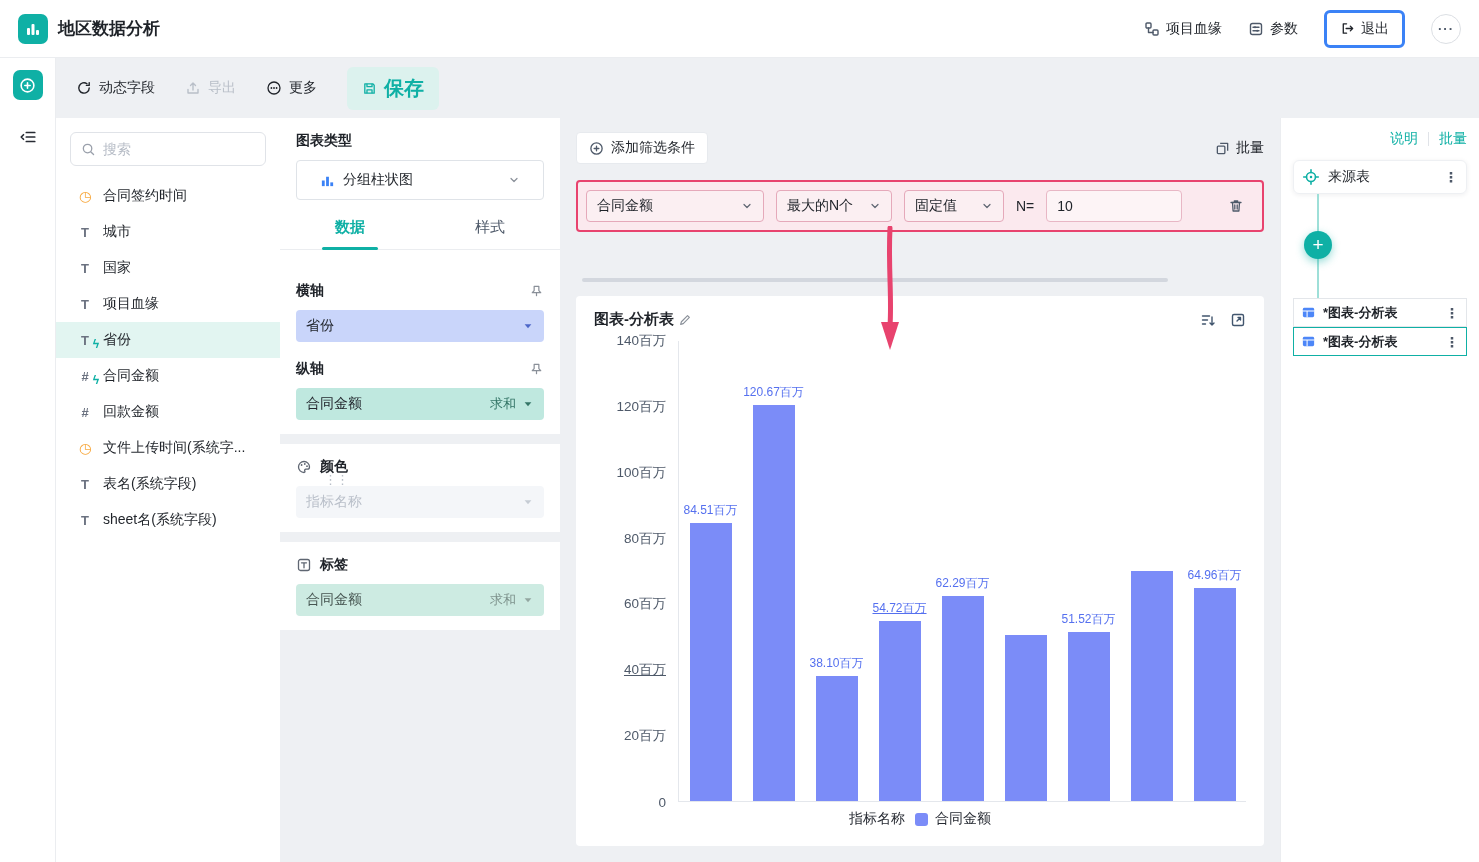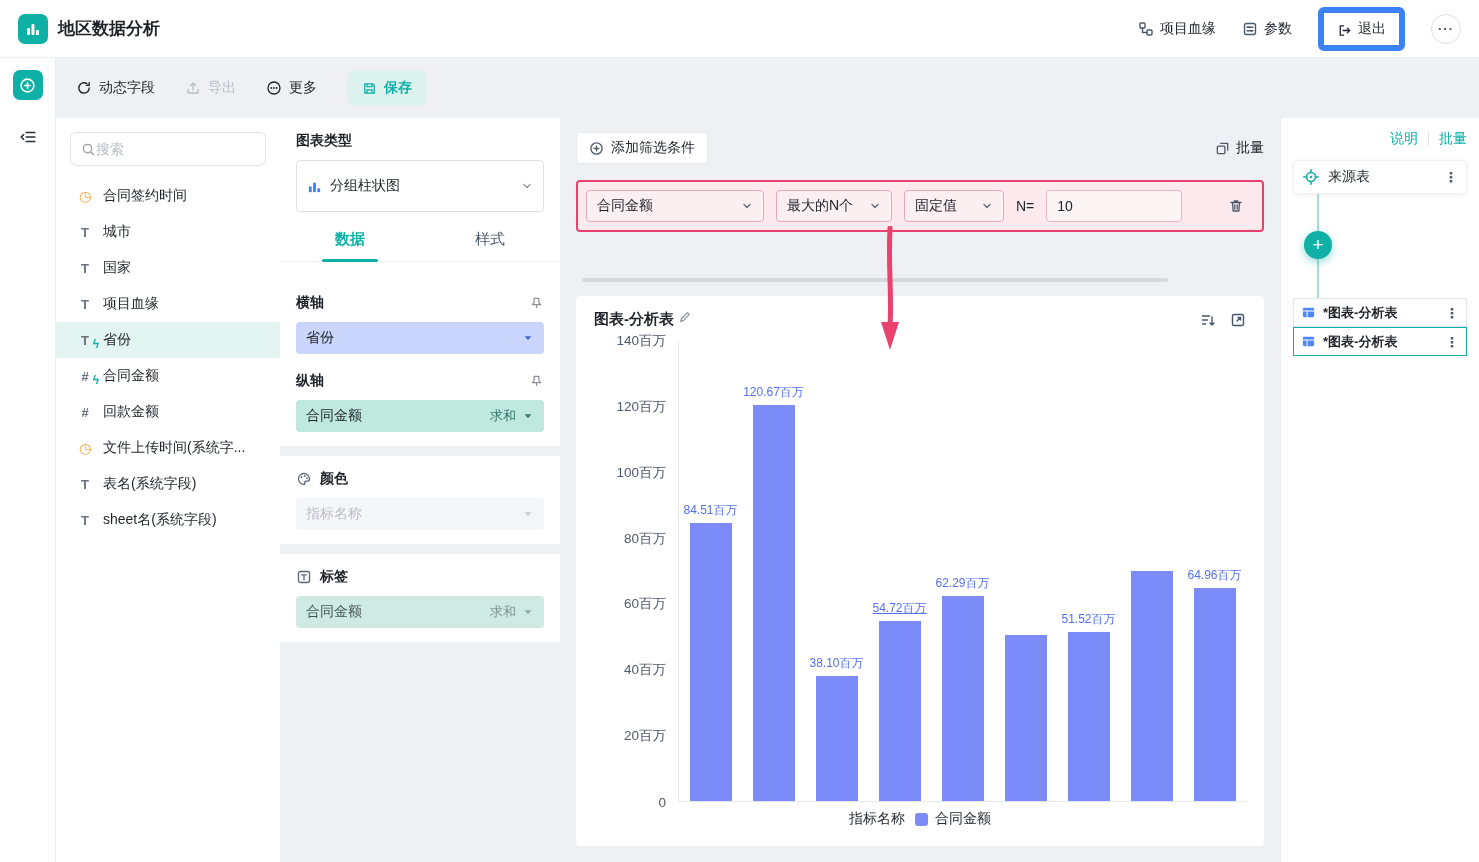--- a/index.html
+++ b/index.html
@@ -22,7 +22,7 @@
   .h-right{display:flex;align-items:center;gap:26px}
   .h-link{display:flex;align-items:center;gap:6px;font-size:14px;color:#1f2329;cursor:pointer}
   .h-link .ic{color:#4e5969}
-  .exit-btn{display:flex;align-items:flex-end;gap:6px;font-size:14px;border:6px solid #3b82f6;border-radius:6px;padding:7px 13px;background:#fff;cursor:pointer}
+  .exit-btn{display:flex;align-items:center;gap:6px;font-size:14px;border:3px solid #3b82f6;border-radius:6px;padding:7px 13px;background:#fff;cursor:pointer}
   .more-circle{width:30px;height:30px;border:1px solid #dcdfe4;border-radius:50%;display:flex;align-items:center;justify-content:center;color:#4e5969;font-weight:700;letter-spacing:1px;font-size:13px;cursor:pointer}
 
   

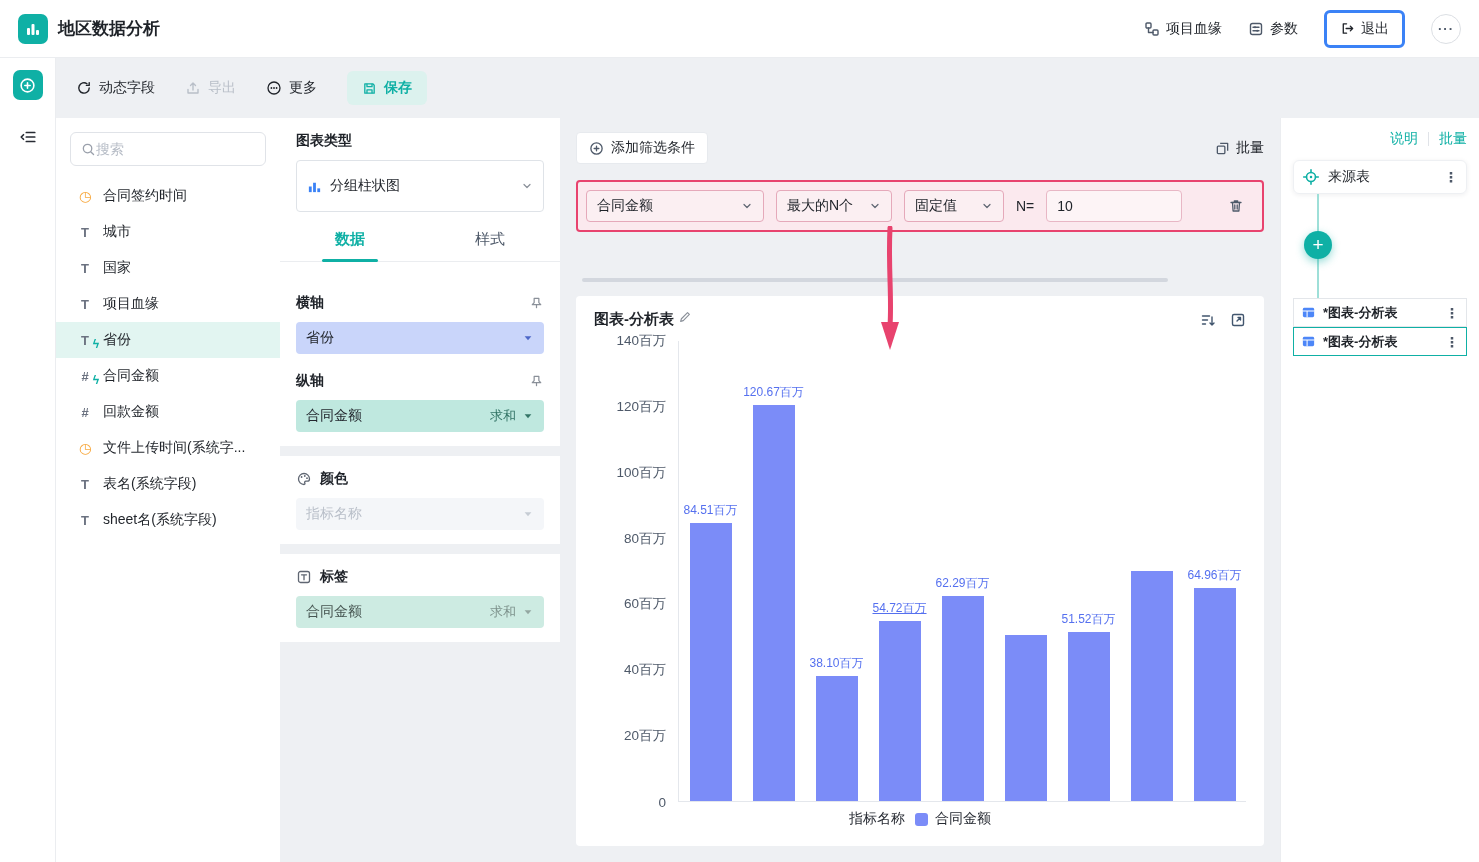--- a/index.html
+++ b/index.html
@@ -35,7 +35,7 @@
   .toolbar{flex:0 0 60px;display:flex;align-items:center;gap:30px;padding:0 20px}
   .tb-item{display:flex;align-items:center;gap:7px;font-size:14px;color:#1f2329;cursor:pointer}
   .tb-item.disabled{color:#b9bfc8}
-  .save-btn{display:flex;align-items:center;gap:7px;background:#dcf2ee;color:var(--accent);font-size:14px;font-weight:600;border-radius:6px;padding:8px 15px;cursor:pointer}
+  .save-btn{display:flex;align-items:center;gap:7px;background:#dcf2ee;color:var(--accent);font-size:20px;font-weight:600;border-radius:6px;padding:8px 15px;cursor:pointer}
 
   .content{flex:1;display:flex;min-height:0;position:relative}
 

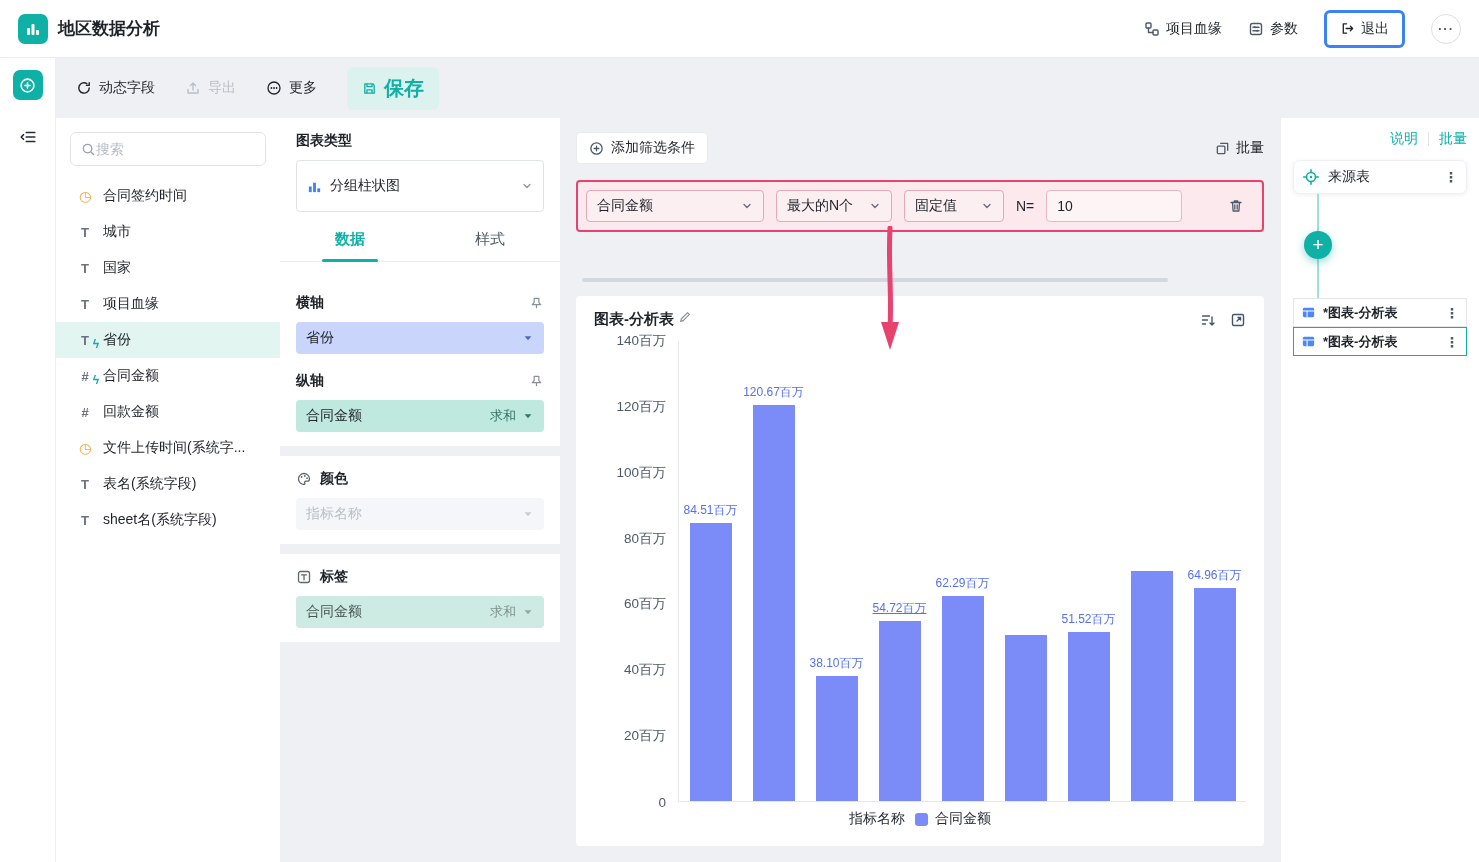--- a/index.html
+++ b/index.html
@@ -41,7 +41,7 @@
 
   
   .fields-panel{width:224px;background:#fff;padding:14px 0 0;flex:0 0 224px}
-  .search-box{margin:0 14px 12px;height:34px;border:1px solid #e0e3e8;border-radius:6px;display:flex;align-items:center;padding:0 10px;color:#9aa0ab}
+  .search-box{margin:0 14px 12px;height:34px;border:1px solid #e0e3e8;border-radius:6px;display:flex;align-items:center;gap:7px;padding:0 10px;color:#9aa0ab}
   .search-box input{border:0;outline:0;flex:1;font-size:14px;color:#1f2329;background:transparent}
   .search-box input::placeholder{color:#b6bcc6}
   .field-row{height:36px;display:flex;align-items:center;gap:9px;padding:0 20px;font-size:14px;cursor:pointer}

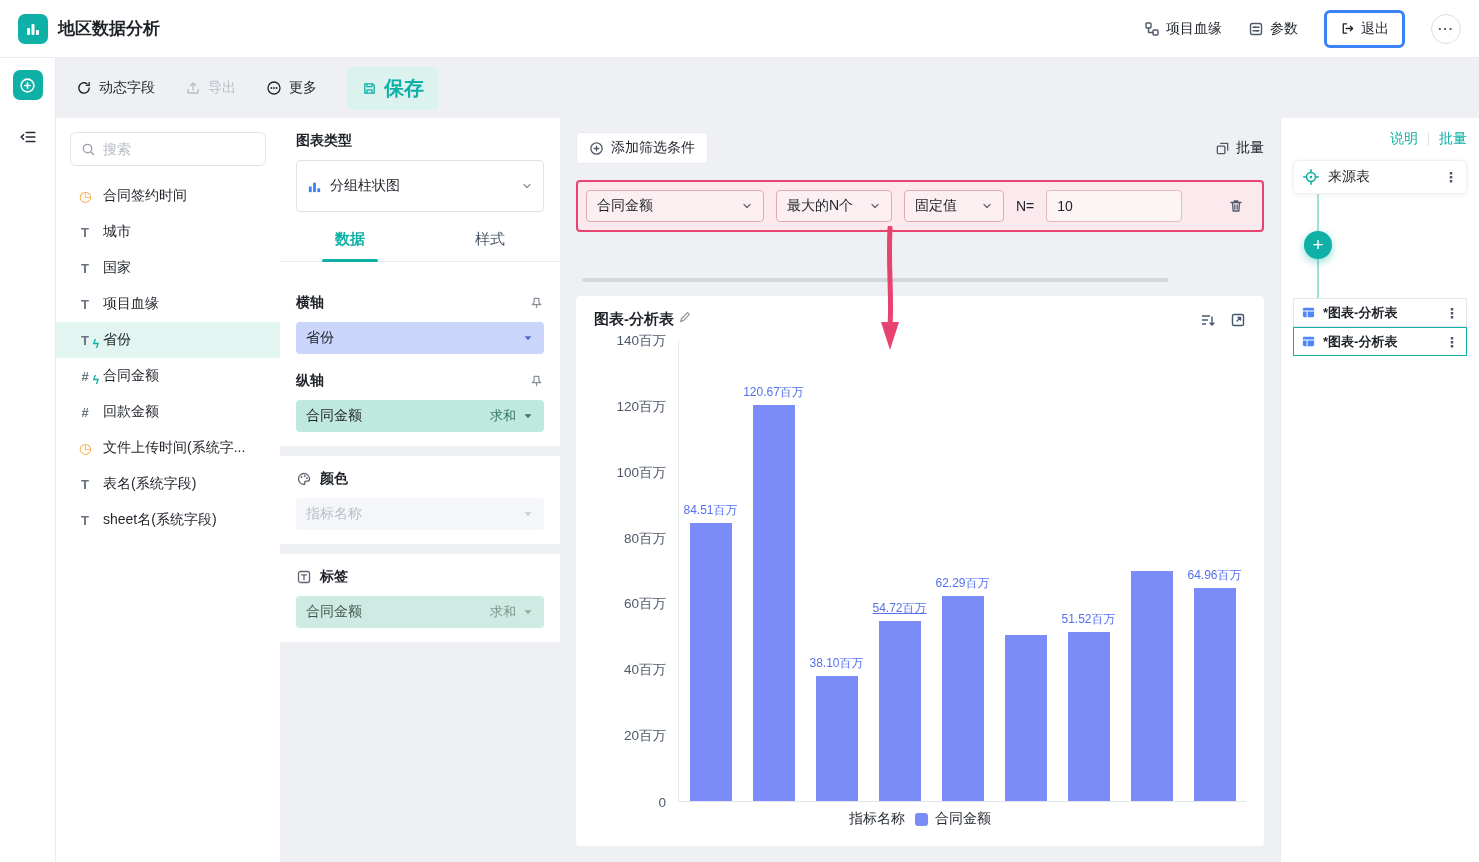--- a/index.html
+++ b/index.html
@@ -57,7 +57,7 @@
   .cfg-card{background:#fff;padding:14px 16px}
   .cfg-gap{height:10px}
   .cfg-label{font-size:14px;font-weight:700;color:#1f2329}
-  .chart-type-dd{margin-top:10px;height:52px;border:1px solid #dfe3e8;border-radius:4px;display:flex;align-items:center;gap:8px;padding:0 10px;background:#fff;cursor:pointer}
+  .chart-type-dd{margin-top:10px;height:40px;border:1px solid #dfe3e8;border-radius:4px;display:flex;align-items:center;gap:8px;padding:0 23px;background:#fff;cursor:pointer}
   .chart-type-dd .txt{flex:1;font-size:14px}
   .chev{color:#8a9099}
   .tabs{display:flex;margin:18px -16px 0;border-bottom:1px solid #ebedf0}

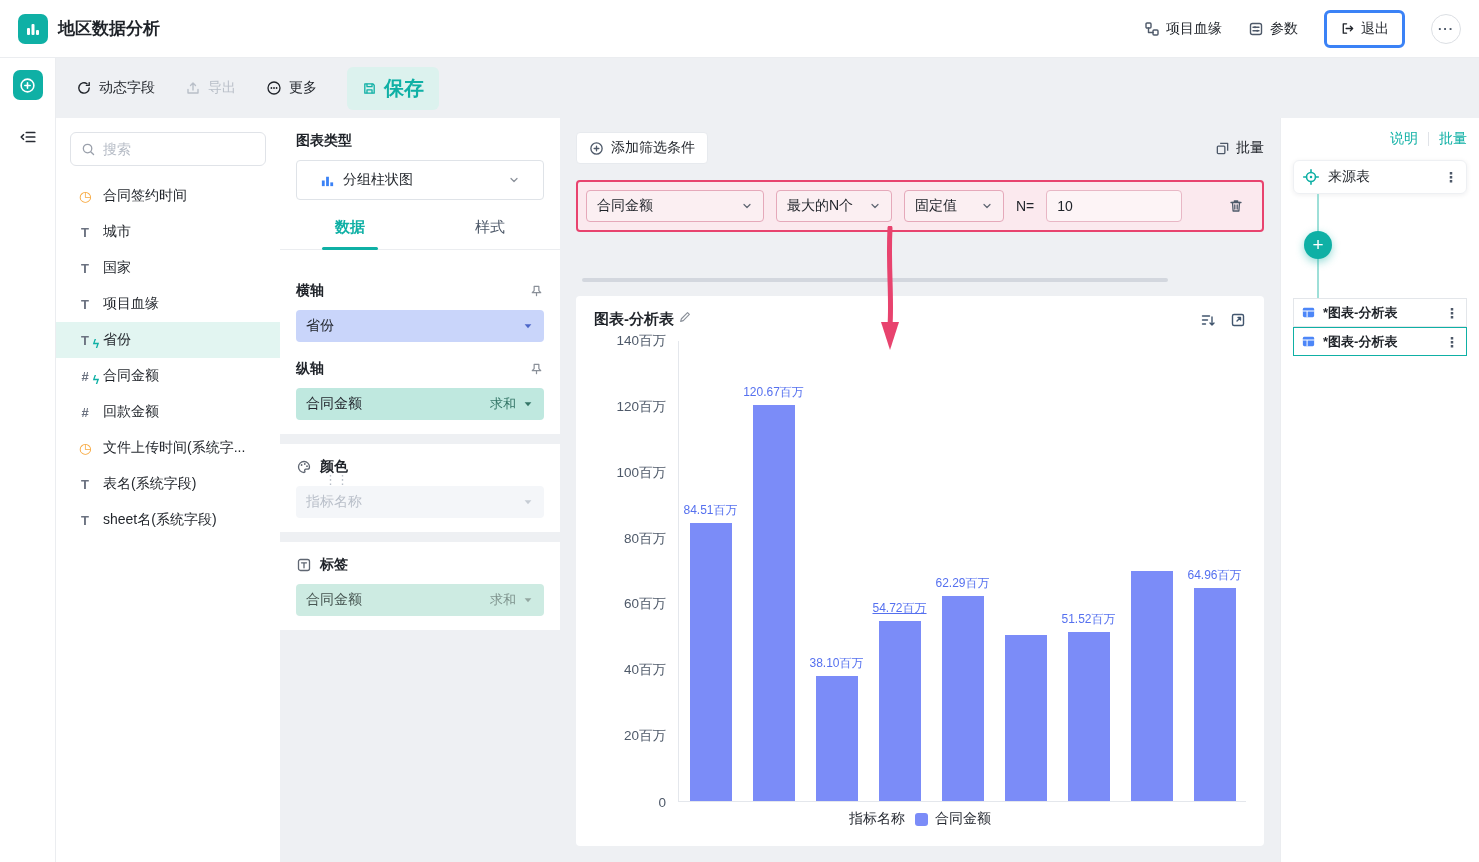--- a/index.html
+++ b/index.html
@@ -100,7 +100,7 @@
 
   .chart-card{flex:1;background:#fff;border-radius:4px;margin-top:14px;padding:14px 18px 10px;display:flex;flex-direction:column;min-height:0}
   .card-head{display:flex;align-items:center;justify-content:space-between}
-  .card-title-wrap{display:flex;align-items:flex-start;gap:4px}
+  .card-title-wrap{display:flex;align-items:center;gap:4px}
   .card-title{font-size:15px;font-weight:700}
   .pencil{color:#8a9099;cursor:pointer}
   .card-icons{display:flex;align-items:center;gap:14px;color:#42566e}

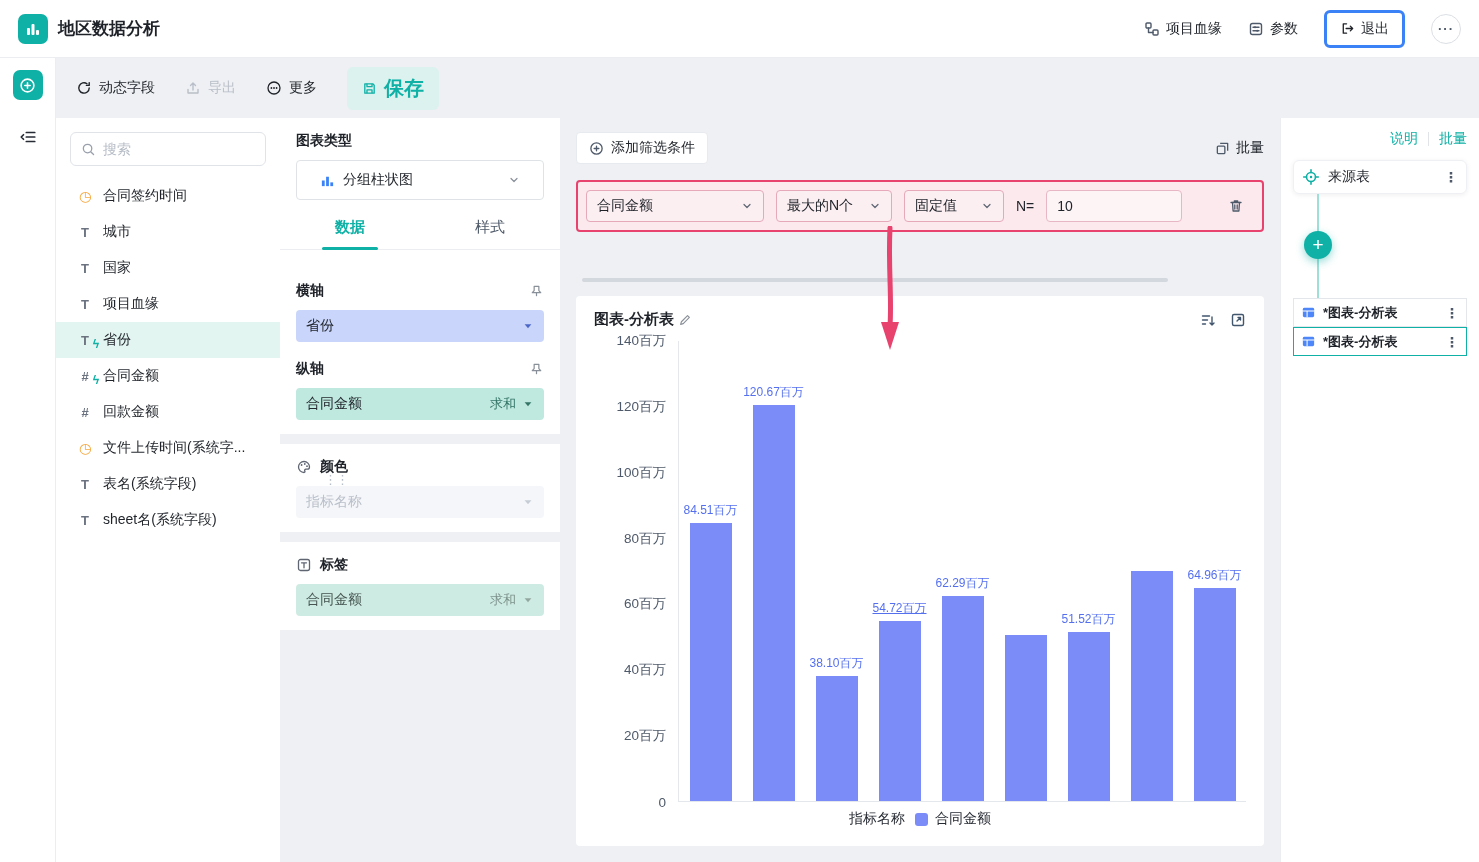--- a/index.html
+++ b/index.html
@@ -504,7 +504,7 @@
                     <div class="ytick" style="top: 28.5714%;">100百万</div>
                     <div class="ytick" style="top: 42.8571%; margin-left: 40px;">80百万</div>
                     <div class="ytick" style="top: 57.1429%;">60百万</div>
-                    <div class="ytick" style="top: 71.4286%;">40百万</div>
+                    <div class="ytick" style="top: 71.4286%; text-decoration: underline;">40百万</div>
                     <div class="ytick" style="top: 85.7143%;">20百万</div>
                     <div class="ytick" style="top: 100%;">0</div>
                   </div>

